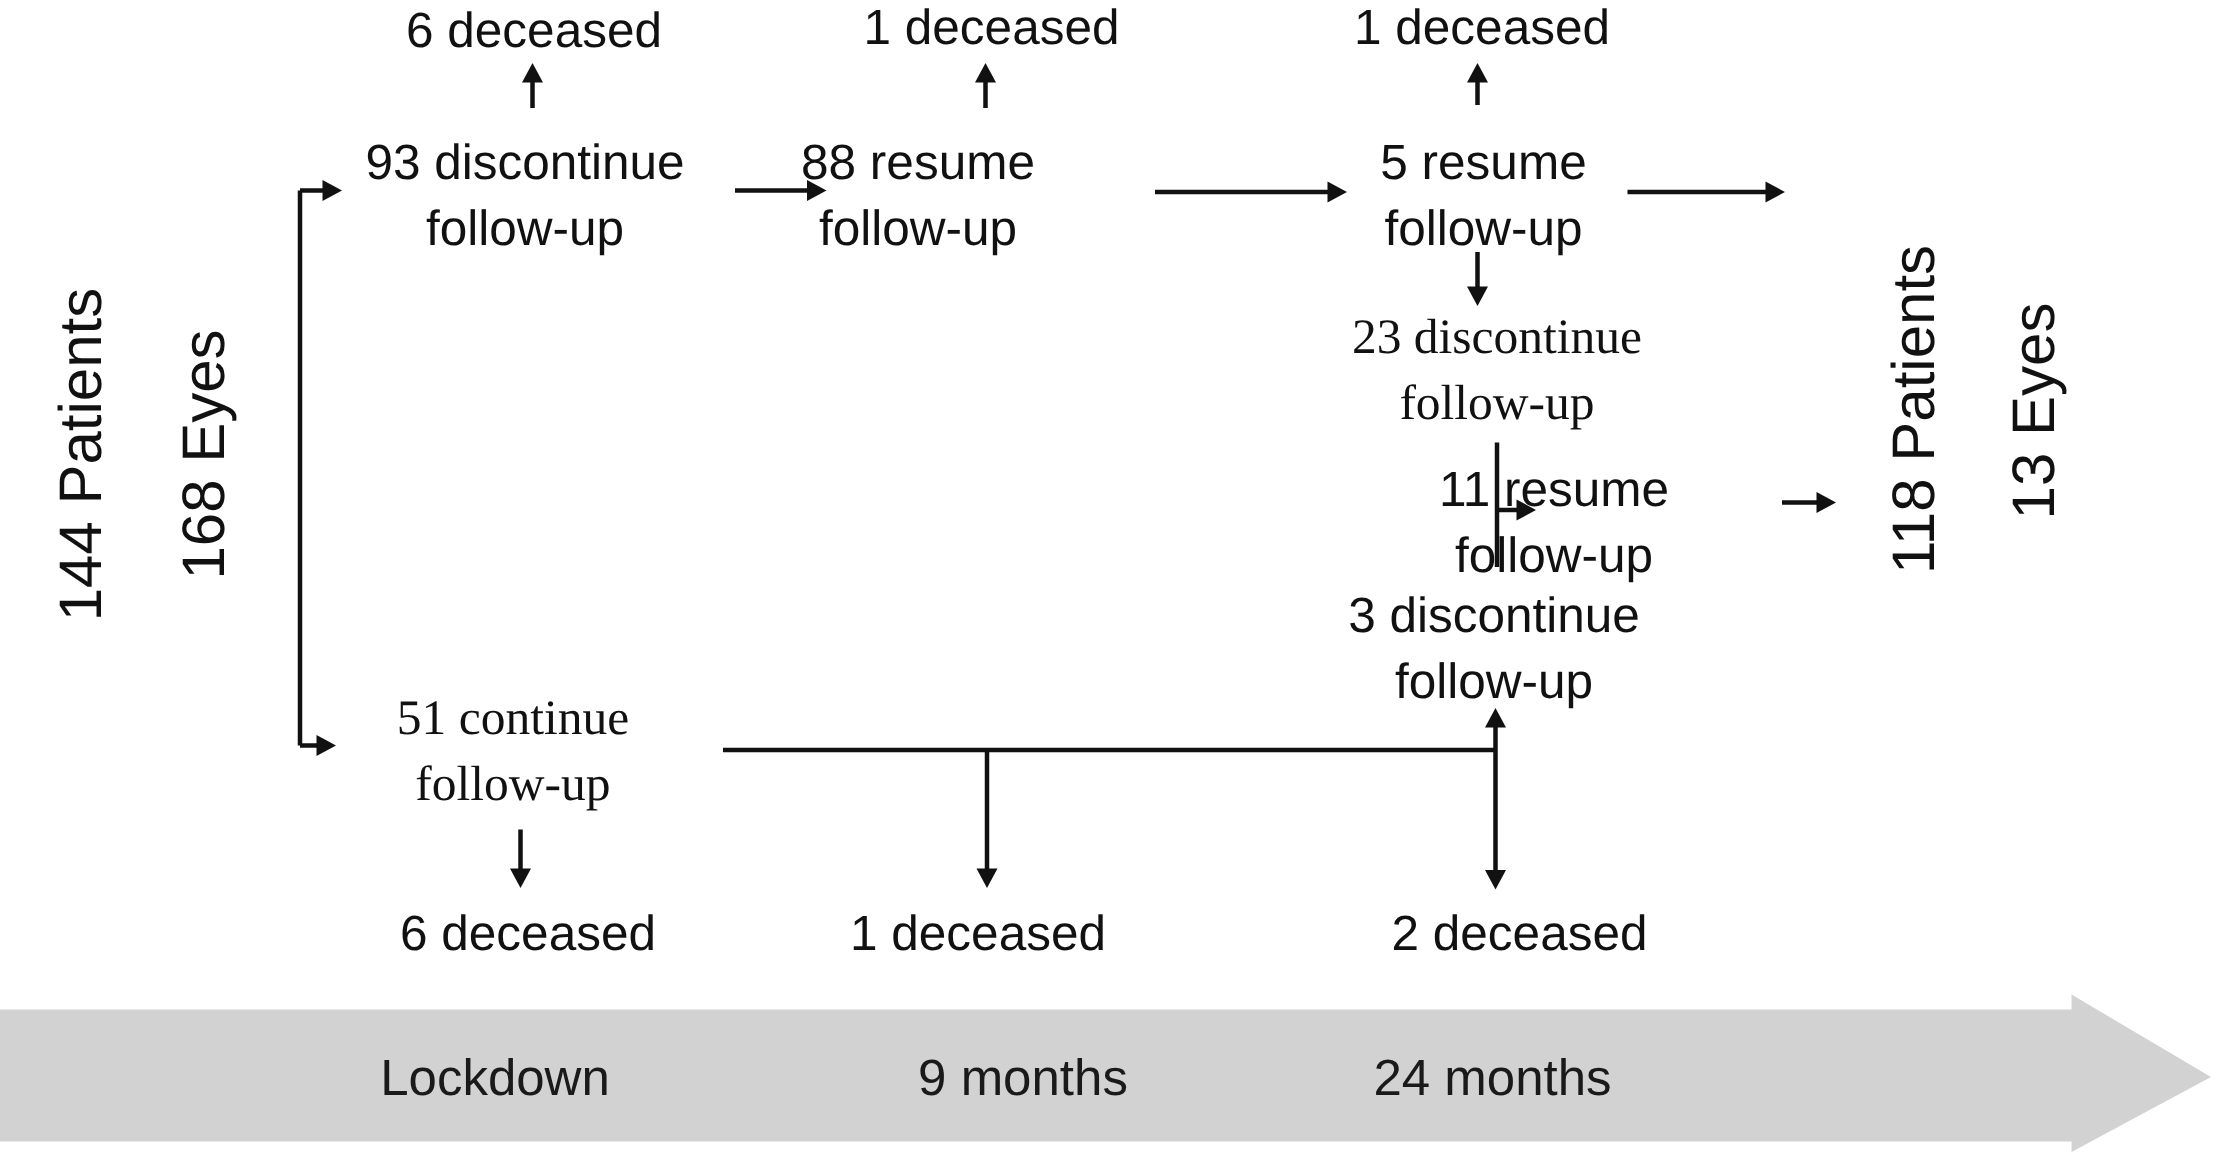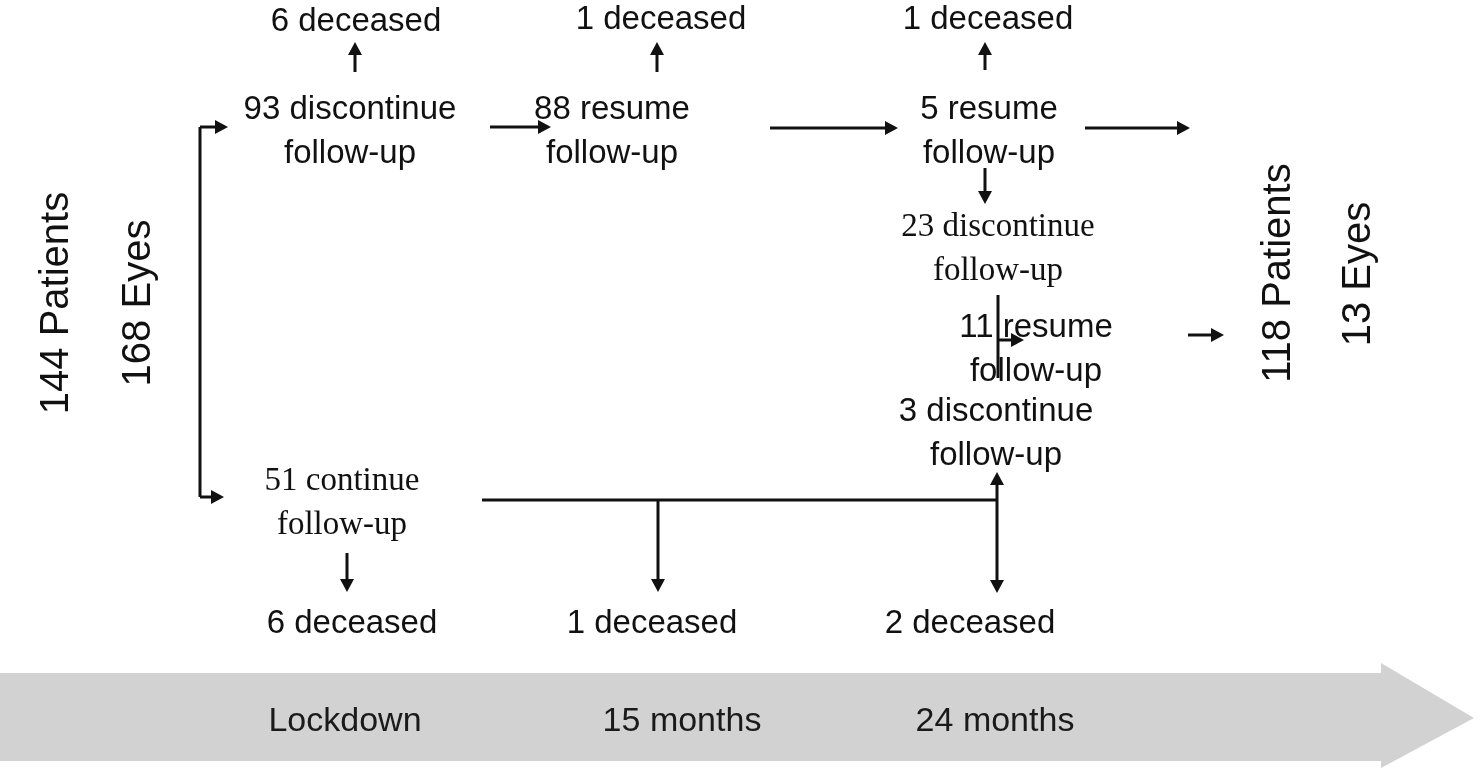--- a/index.html
+++ b/index.html
@@ -173,7 +173,7 @@
   </div>
   <div class="node" style="left:352px;top:600px;">6 deceased</div>
   <div class="node" style="left:652px;top:600px;">1 deceased</div>
-  <div class="node" style="left:970px;top:600px;">2 deceased</div>
+  <div class="node" style="left:1013px;top:600px;">2 deceased</div>
 
   <div class="tl-label" style="left:345px;text-align:center;">Lockdown</div>
   <div class="tl-label" style="left:682px;">15 months</div>

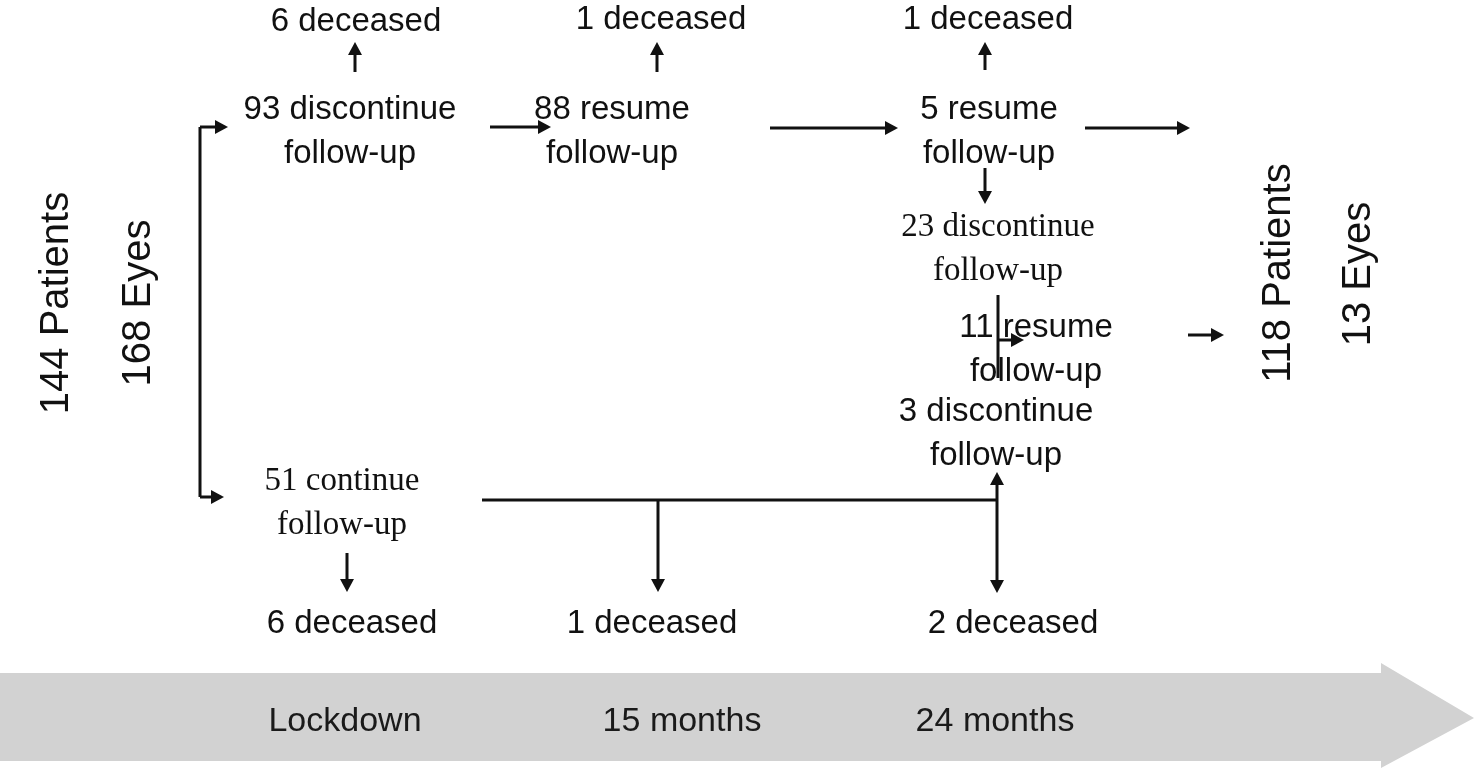--- a/index.html
+++ b/index.html
@@ -175,7 +175,7 @@
   <div class="node" style="left:652px;top:600px;">1 deceased</div>
   <div class="node" style="left:1013px;top:600px;">2 deceased</div>
 
-  <div class="tl-label" style="left:345px;text-align:center;">Lockdown</div>
+  <div class="tl-label" style="left:330px;text-align:center;">Lockdown</div>
   <div class="tl-label" style="left:682px;">15 months</div>
   <div class="tl-label" style="left:995px;">24 months</div>
 

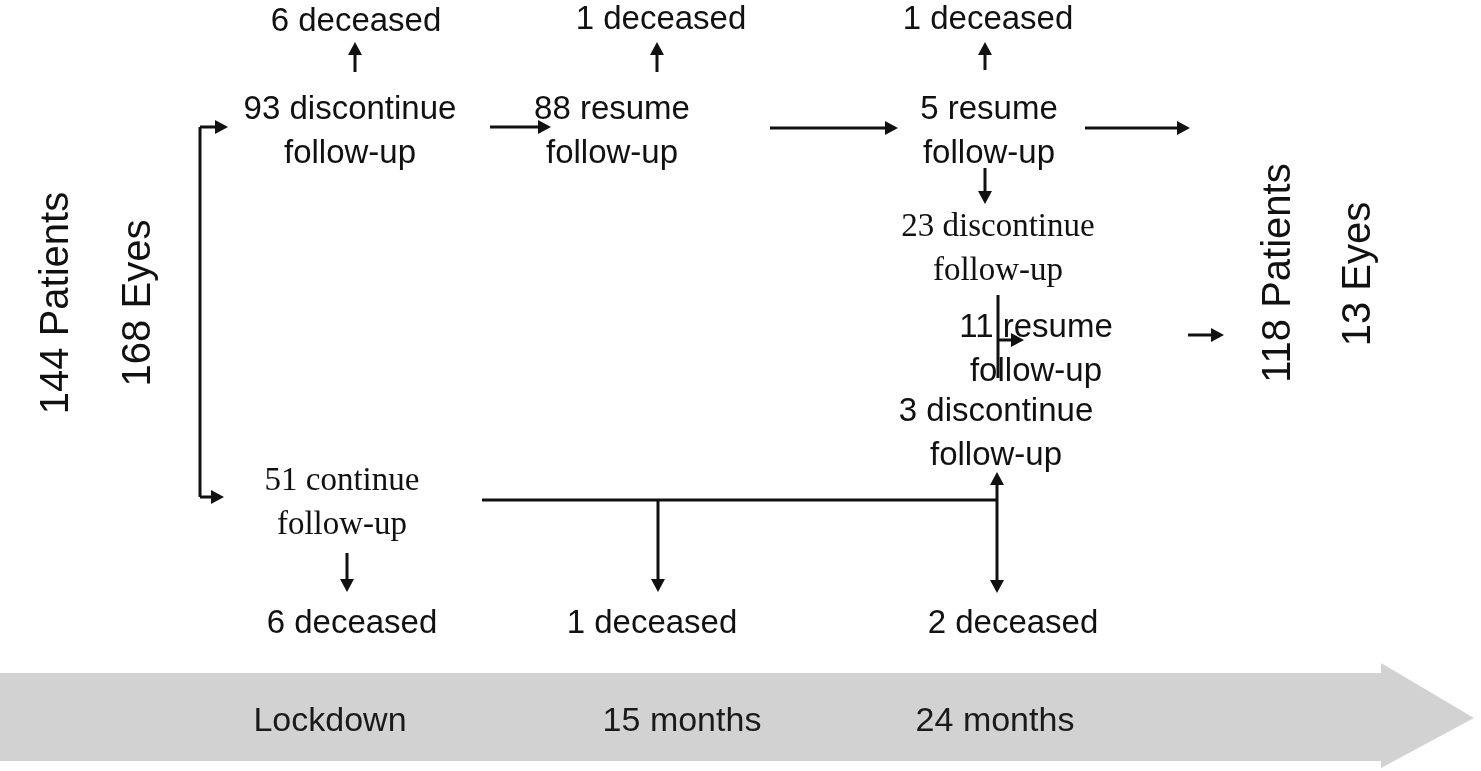--- a/index.html
+++ b/index.html
@@ -176,7 +176,7 @@
   <div class="node" style="left:1013px;top:600px;">2 deceased</div>
 
   <div class="tl-label" style="left:330px;text-align:center;">Lockdown</div>
-  <div class="tl-label" style="left:682px;">15 months</div>
+  <div class="tl-label" style="left:682px;">9 months</div>
   <div class="tl-label" style="left:995px;">24 months</div>
 
 </div>

